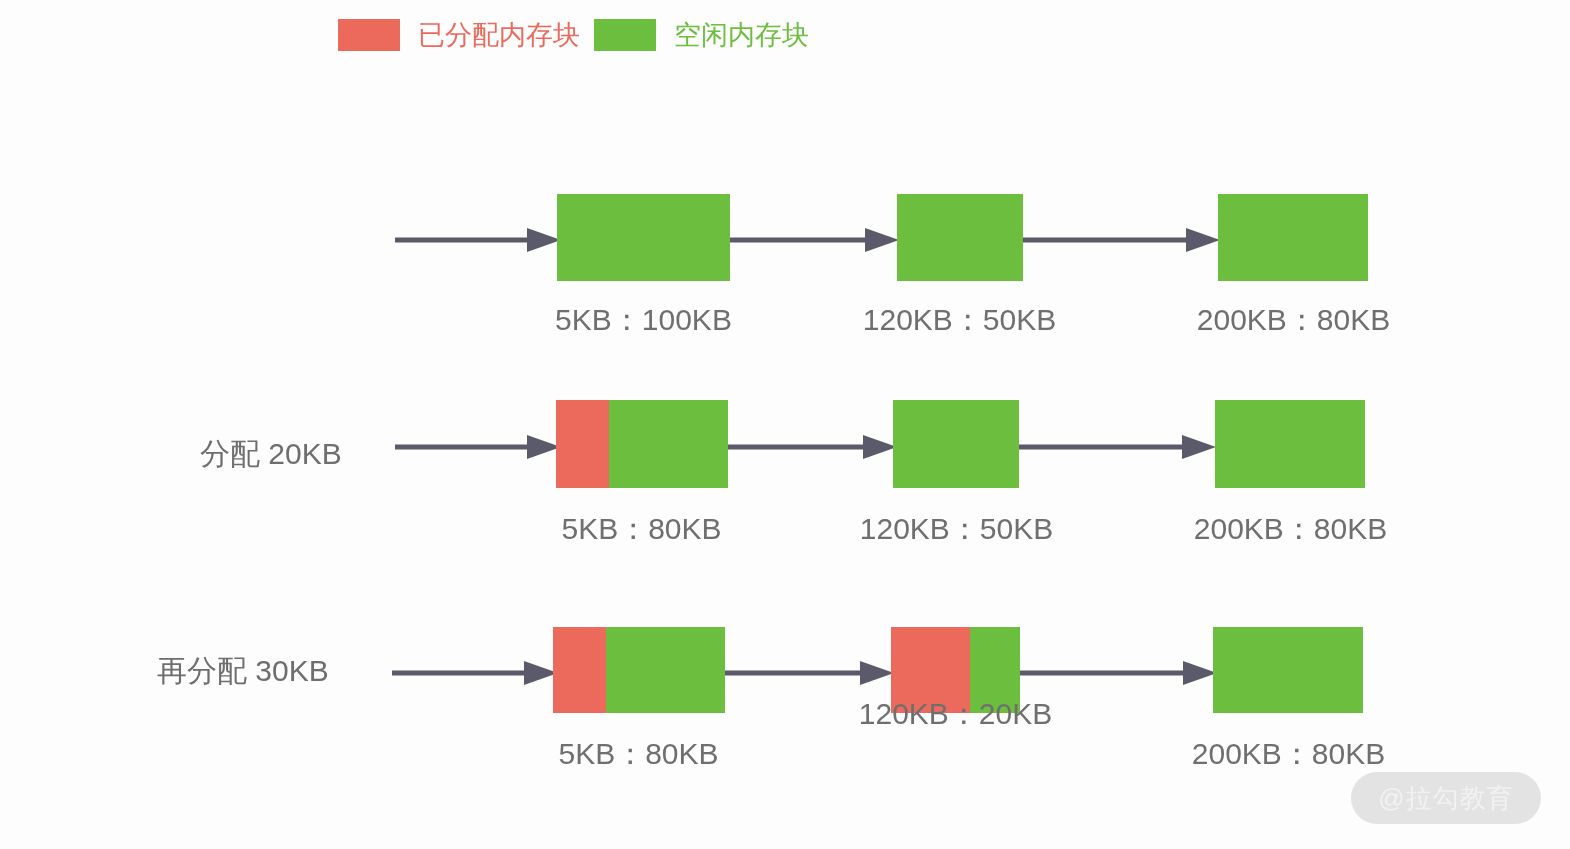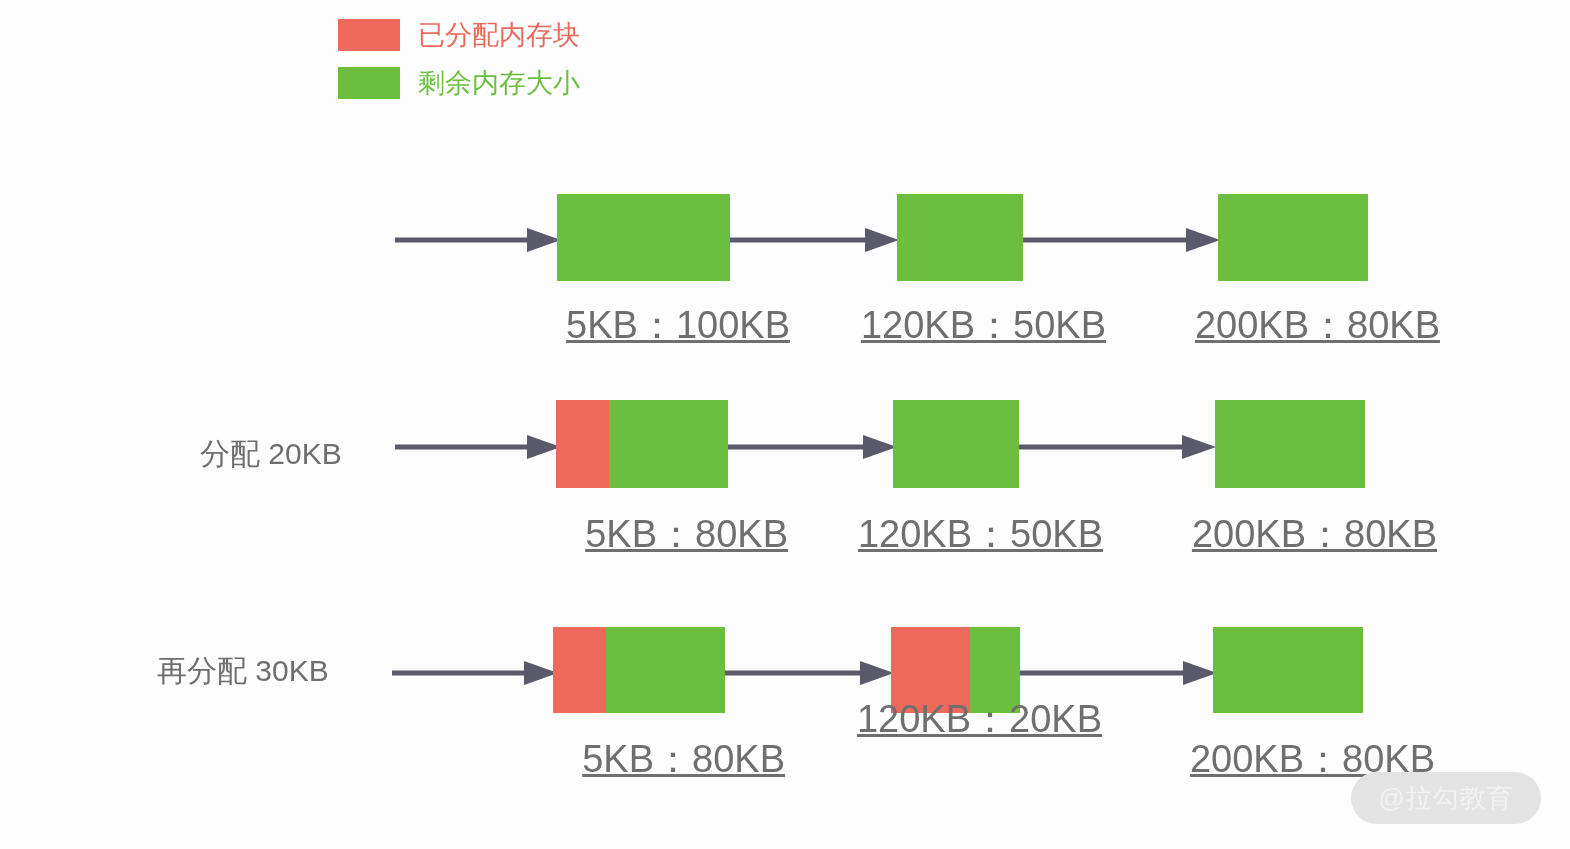--- a/index.html
+++ b/index.html
@@ -24,7 +24,7 @@
     left: 338px;
     top: 18px;
     display: flex;
-    flex-direction: column;
+    flex-direction: row;
     gap: 14px;
   }
   .legend-row {

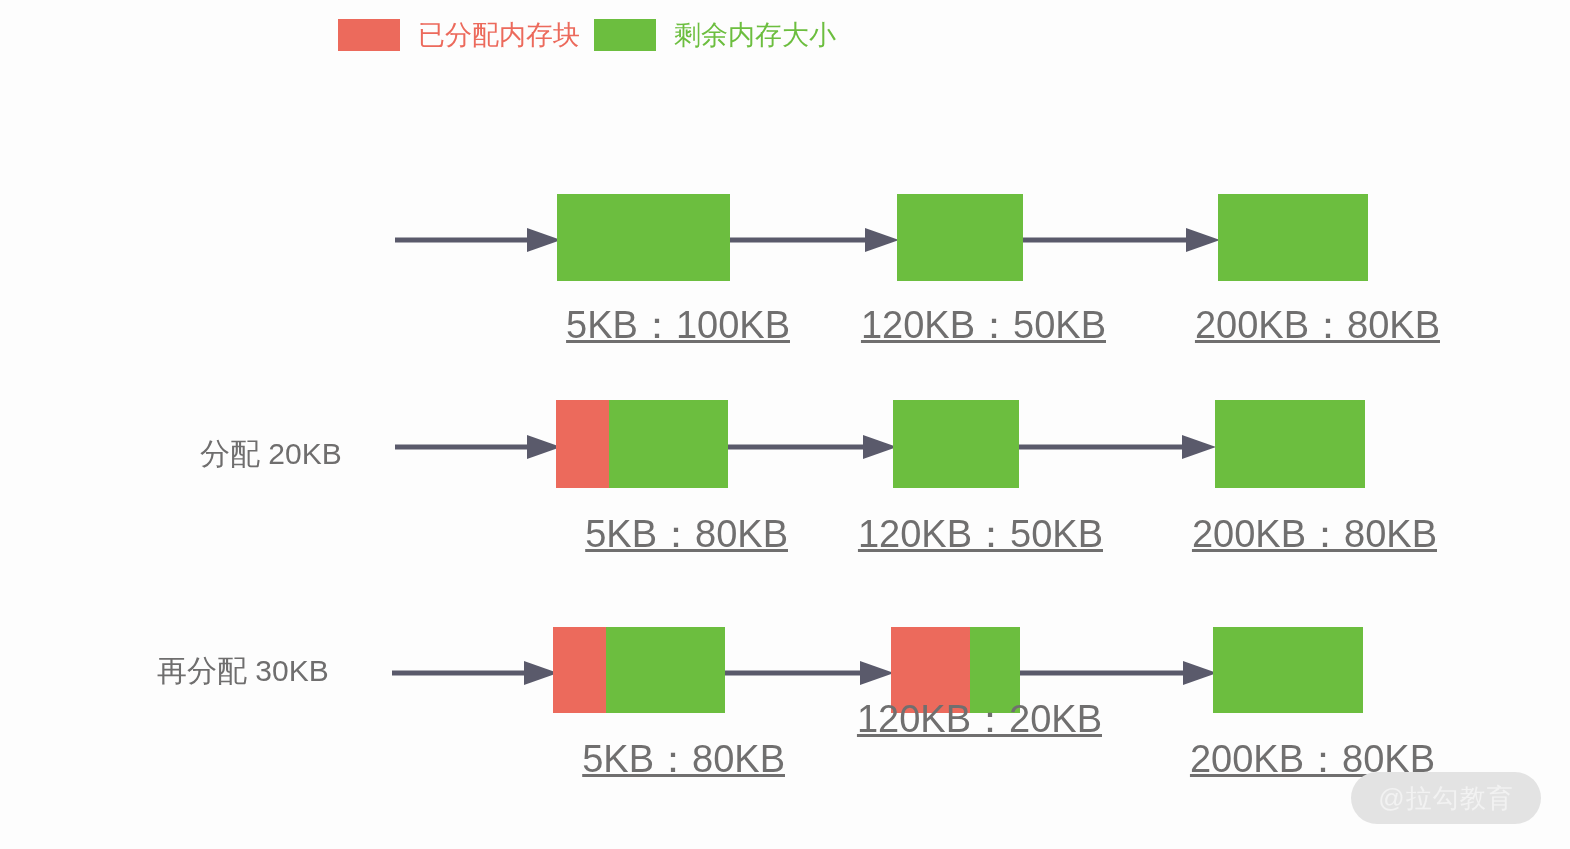--- a/index.html
+++ b/index.html
@@ -124,7 +124,7 @@
     </div>
     <div class="legend-row">
       <span class="legend-swatch" style="background:#6cbe3f"></span>
-      <span class="legend-label" style="color:#6cbe3f">剩余内存大小</span>
+      <span class="legend-label" style="color:#6cbe3f">空闲内存块</span>
     </div>
   </div>
 

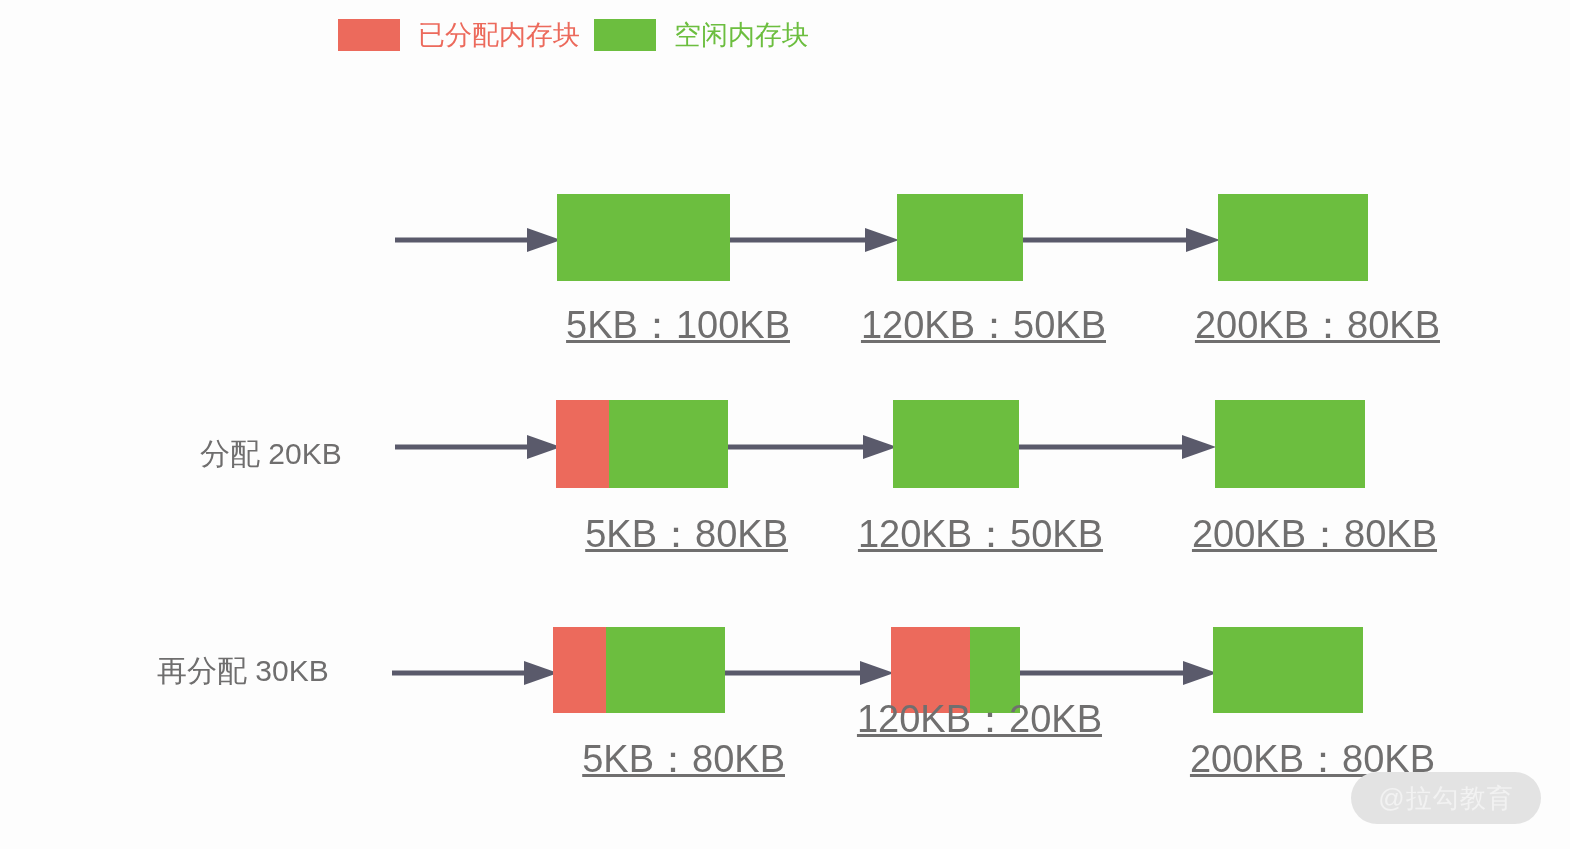--- a/index.html
+++ b/index.html
@@ -88,11 +88,10 @@
 
   .block-label {
     position: absolute;
-    font-size: 38px;
+    font-size: 30px;
     color: #706f6f;
     white-space: nowrap;
-    text-align: right;
-    text-decoration: underline;
+    text-align: center;
   }
 
   

